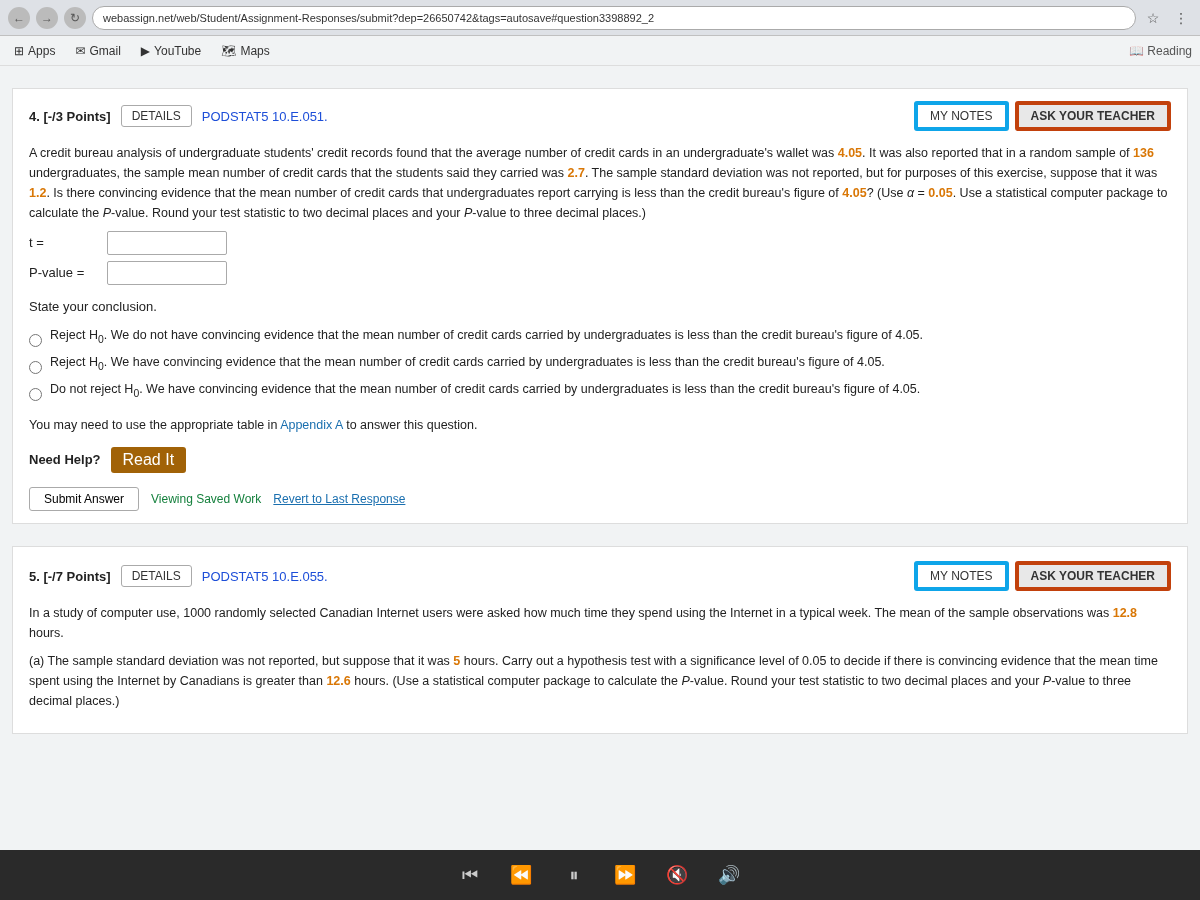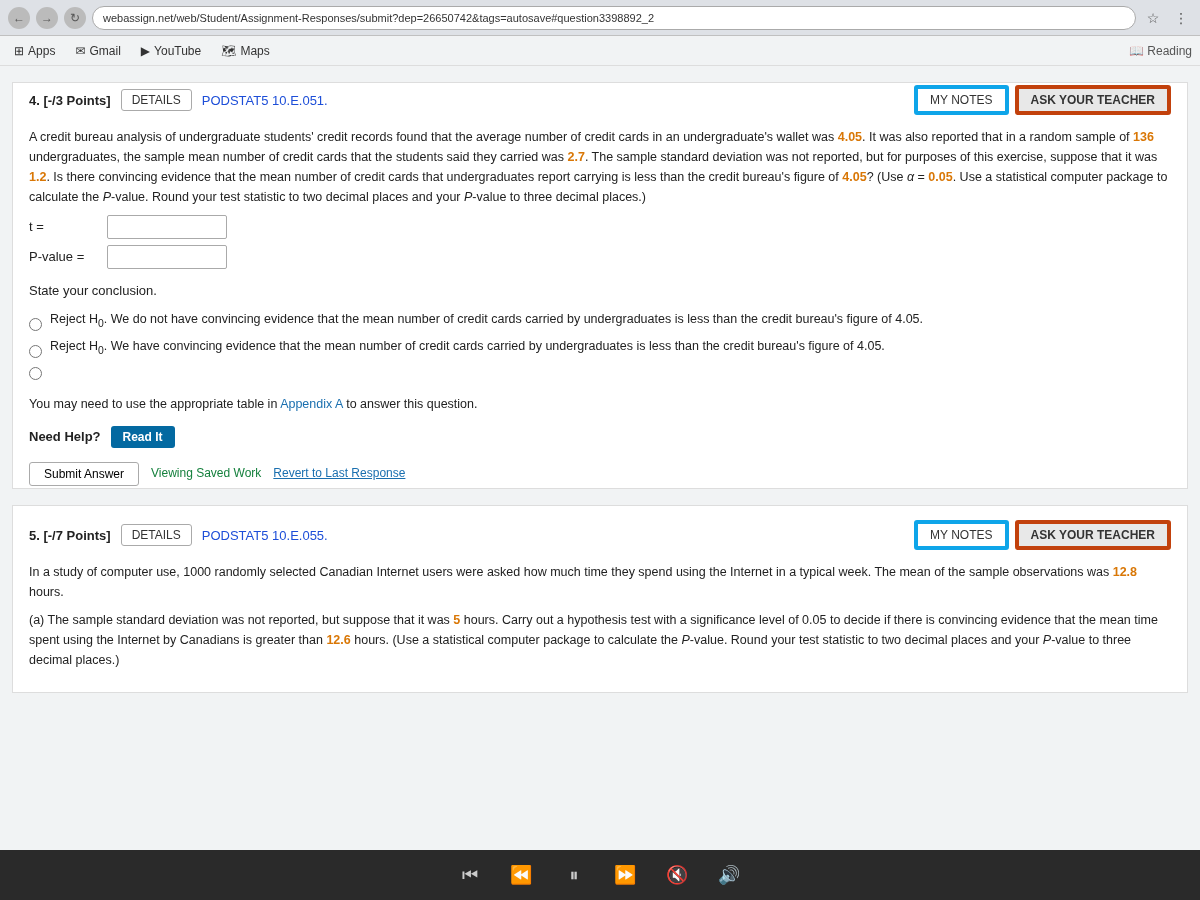--- a/index.html
+++ b/index.html
@@ -51,8 +51,8 @@
     .question-block {
       background: white;
       border: 1px solid #ddd;
-      margin: 16px 12px;
-      padding: 2px 16px;
+      margin: 22px 12px;
+      padding: 12px 16px;
     }
 
     .question-header {

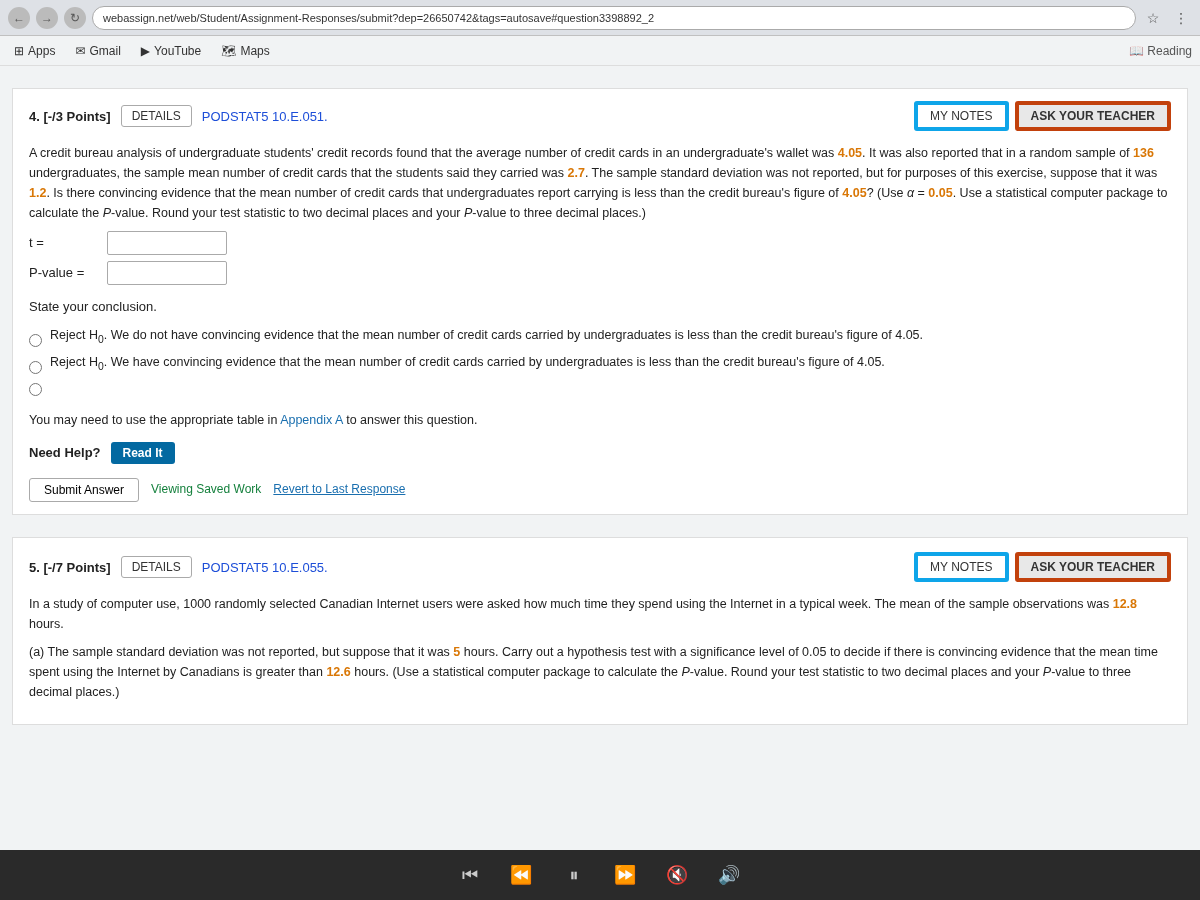--- a/index.html
+++ b/index.html
@@ -303,6 +303,7 @@
         </div>
         <div class="radio-option">
           <input type="radio" name="conclusion" style="">
+          <span>Do not reject H<sub>0</sub>. We have convincing evidence that the mean number of credit cards carried by undergraduates is less than the credit bureau's figure of 4.05.</span>
         </div>
       </div>
 

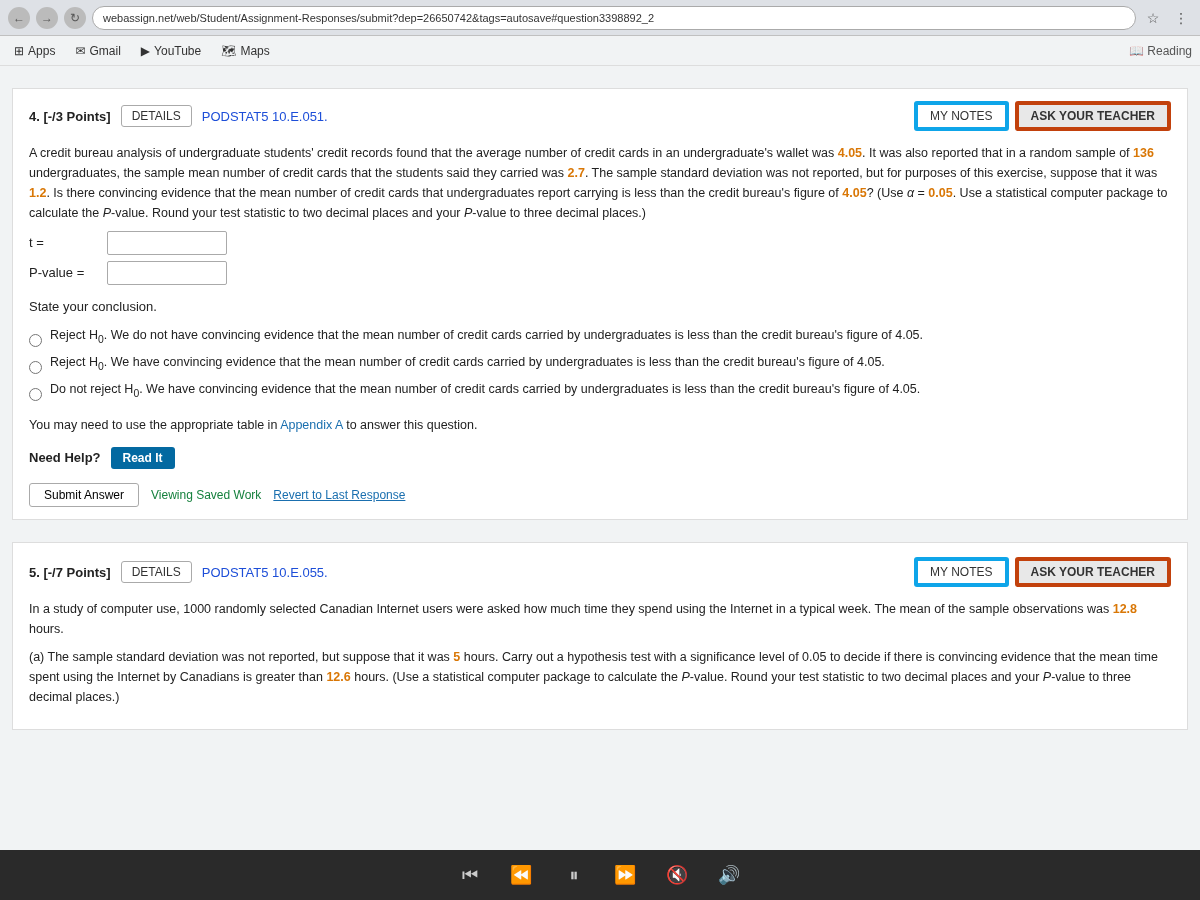--- a/index.html
+++ b/index.html
@@ -156,14 +156,14 @@
     }
     .need-help-label { font-size: 13px; font-weight: bold; color: #222; }
     .read-it-btn {
-      background: #0369a1;
+      background: #a16207;
       color: white;
       border: none;
       border-radius: 3px;
       padding: 4px 12px;
-      font-size: 12px;
-      cursor: pointer;
-      font-weight: bold;
+      font-size: 16px;
+      cursor: pointer;
+      font-weight: normal;
     }
 
     .submit-section {

